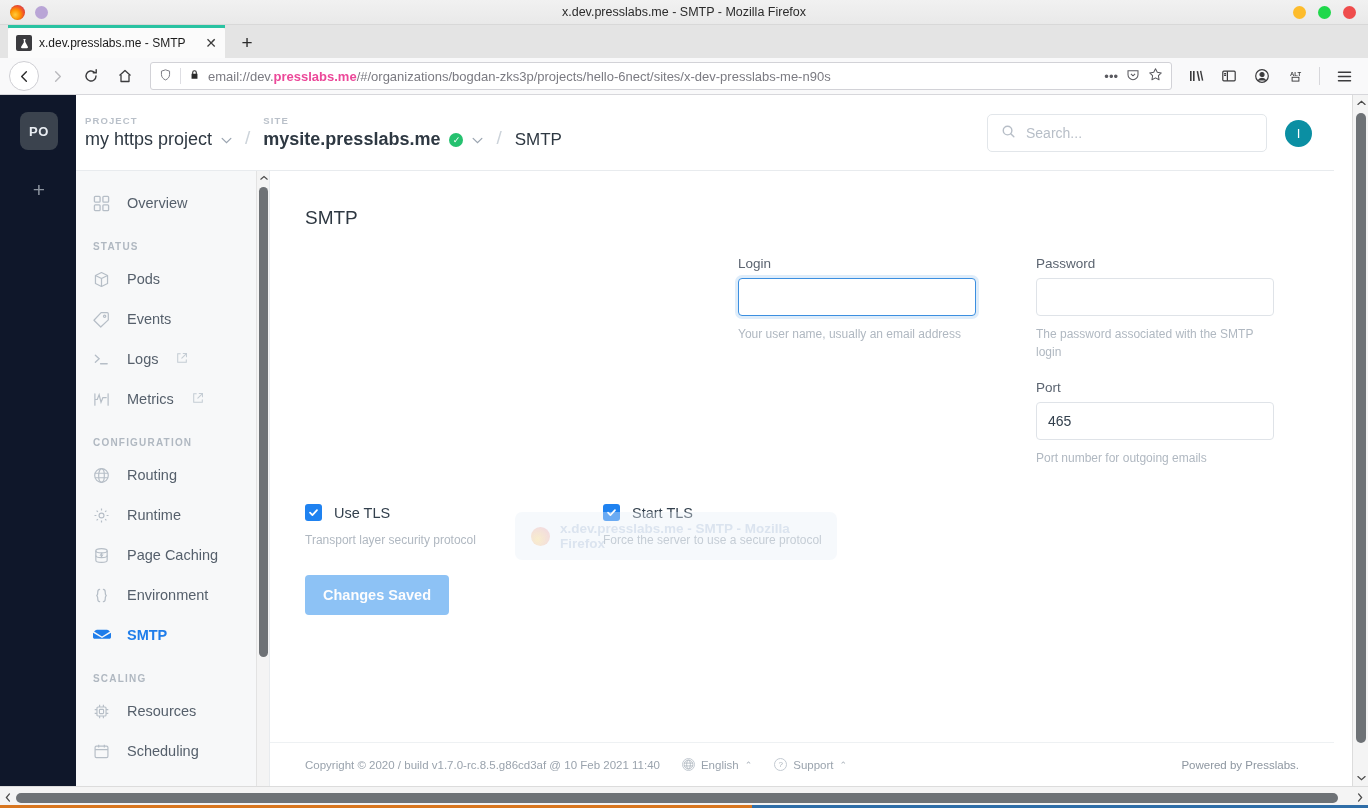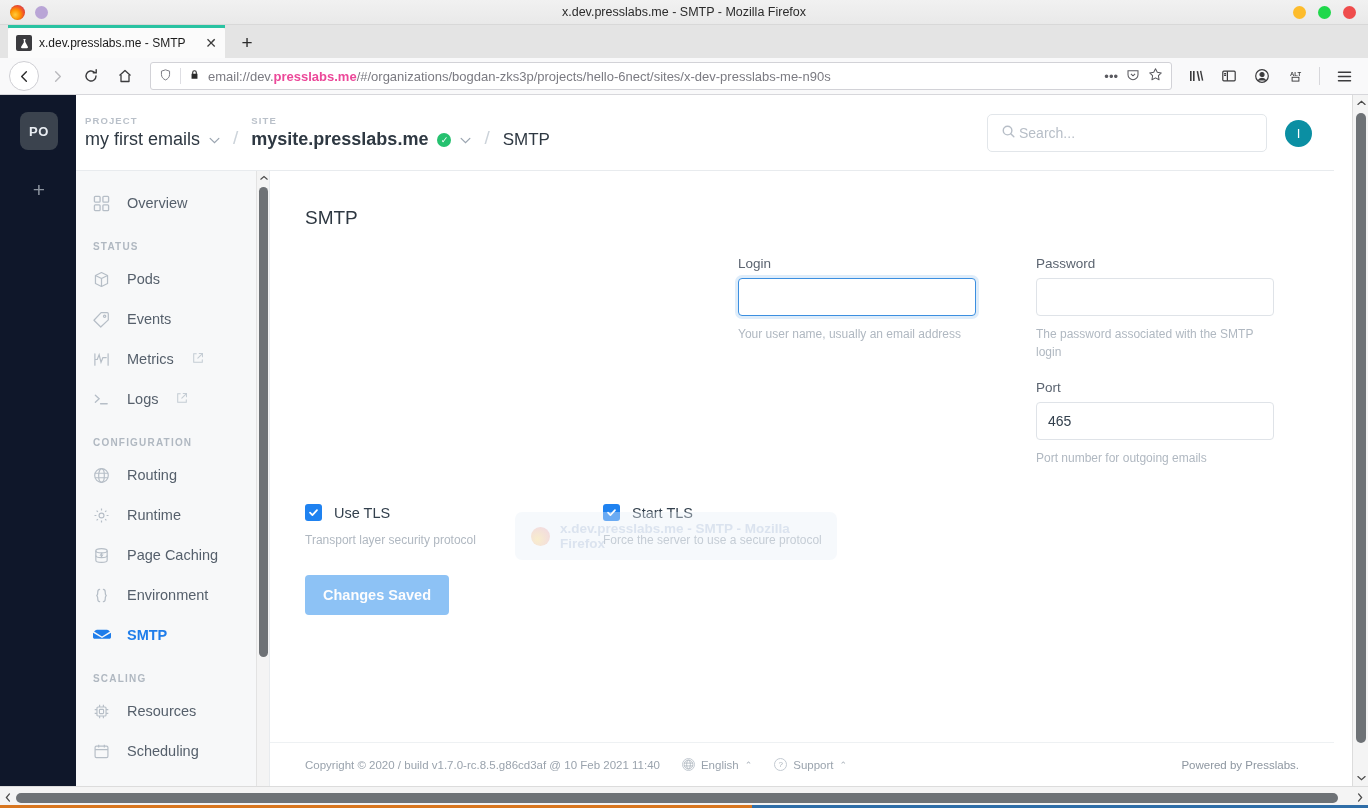--- a/index.html
+++ b/index.html
@@ -438,7 +438,7 @@
       <div class="crumb-group">
         <div class="crumb-eyebrow">PROJECT</div>
         <div class="crumb-main">
-          <span class="crumb-name">my first emails</span>
+          <span class="crumb-name">my https project</span>
           <span class="chev">
             <svg width="11" height="7" viewBox="0 0 12 8" fill="none" stroke="#9aa4b0" stroke-width="1.4" stroke-linecap="round">
                 <path d="M1 1.6L6 6.4l5-4.8"></path>

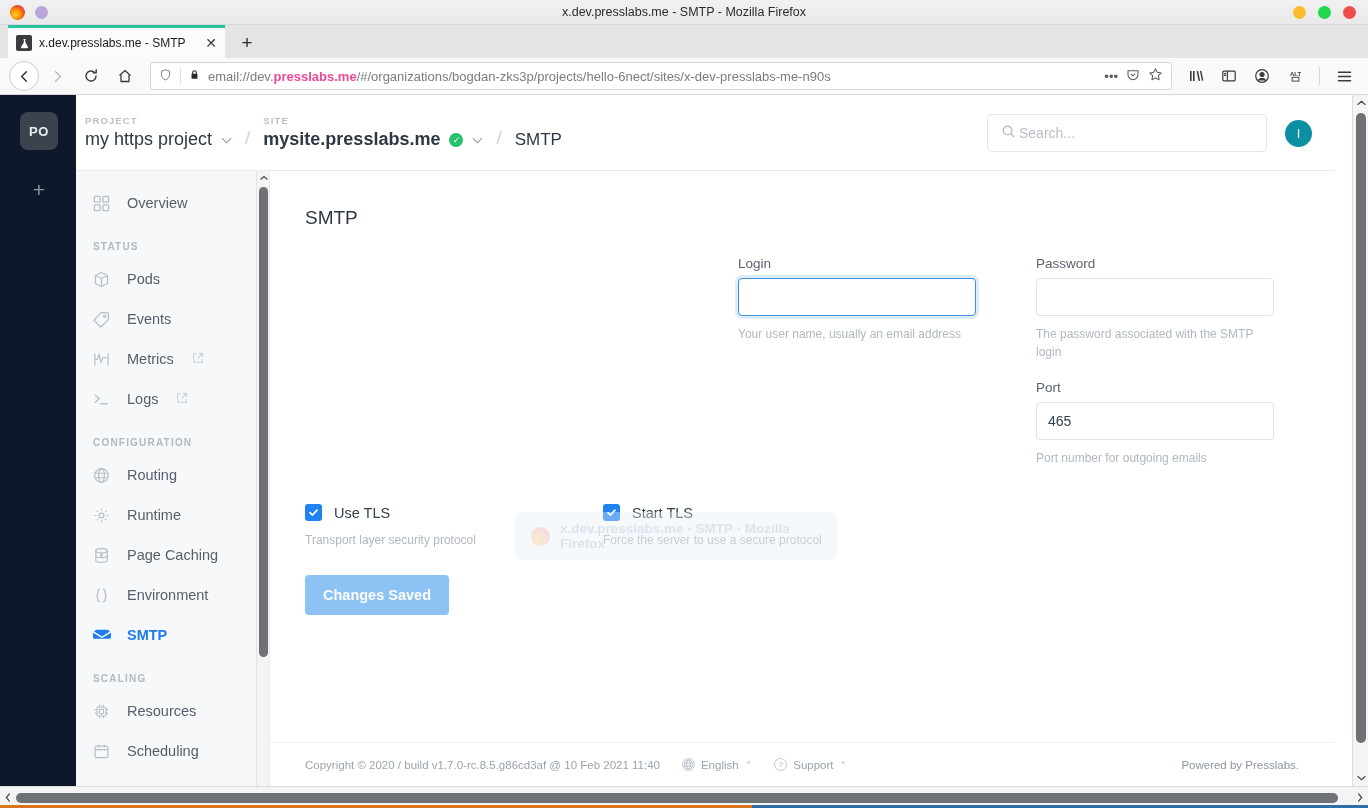--- a/index.html
+++ b/index.html
@@ -154,7 +154,7 @@
   }
   .searchbox {
     width: 280px; height: 38px; border: 1px solid #e2e6ea; border-radius: 5px;
-    display: flex; align-items: center; gap: 3px; padding: 0 13px;
+    display: flex; align-items: center; gap: 10px; padding: 0 13px;
     background: #fff;
   }
   .search-ico { color: #b7bec7; font-size: 14px; }

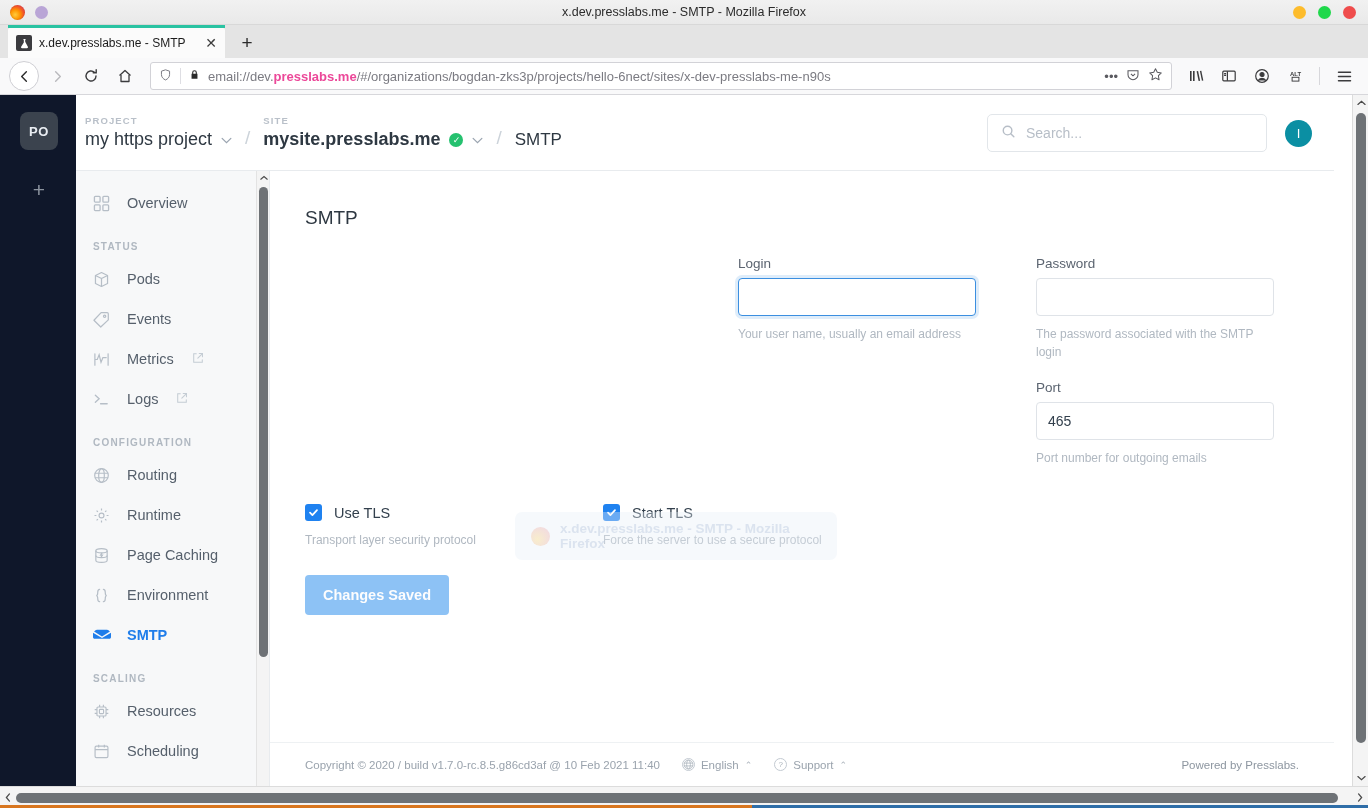--- a/index.html
+++ b/index.html
@@ -515,12 +515,12 @@
 
       <div class="nav-item">
         <span class="nav-ico">
-          <svg width="17" height="17" viewBox="0 0 18 18" fill="none" stroke="currentColor" stroke-width="1.3" stroke-linecap="round">
-              <path d="M2 3v12M2 9h2.5l2-5 2 8 2-5h3.5"></path>
-              <path d="M16 3v12"></path>
-            </svg>
-        </span>
-        <span class="nav-label">Metrics</span>
+          <svg width="17" height="17" viewBox="0 0 18 18" fill="none" stroke="currentColor" stroke-width="1.4" stroke-linecap="round">
+              <path d="M2.5 4.5L6.5 8.3 2.5 12"></path>
+              <path d="M8 13.5h7"></path>
+            </svg>
+        </span>
+        <span class="nav-label">Logs</span>
         <span class="ext-ico">
           <svg width="12" height="12" viewBox="0 0 14 14" fill="none" stroke="currentColor" stroke-width="1.2" stroke-linecap="round">
               <path d="M5 2H2v10h10V9"></path>
@@ -532,12 +532,12 @@
 
       <div class="nav-item">
         <span class="nav-ico">
-          <svg width="17" height="17" viewBox="0 0 18 18" fill="none" stroke="currentColor" stroke-width="1.4" stroke-linecap="round">
-              <path d="M2.5 4.5L6.5 8.3 2.5 12"></path>
-              <path d="M8 13.5h7"></path>
-            </svg>
-        </span>
-        <span class="nav-label">Logs</span>
+          <svg width="17" height="17" viewBox="0 0 18 18" fill="none" stroke="currentColor" stroke-width="1.3" stroke-linecap="round">
+              <path d="M2 3v12M2 9h2.5l2-5 2 8 2-5h3.5"></path>
+              <path d="M16 3v12"></path>
+            </svg>
+        </span>
+        <span class="nav-label">Metrics</span>
         <span class="ext-ico">
           <svg width="12" height="12" viewBox="0 0 14 14" fill="none" stroke="currentColor" stroke-width="1.2" stroke-linecap="round">
               <path d="M5 2H2v10h10V9"></path>

